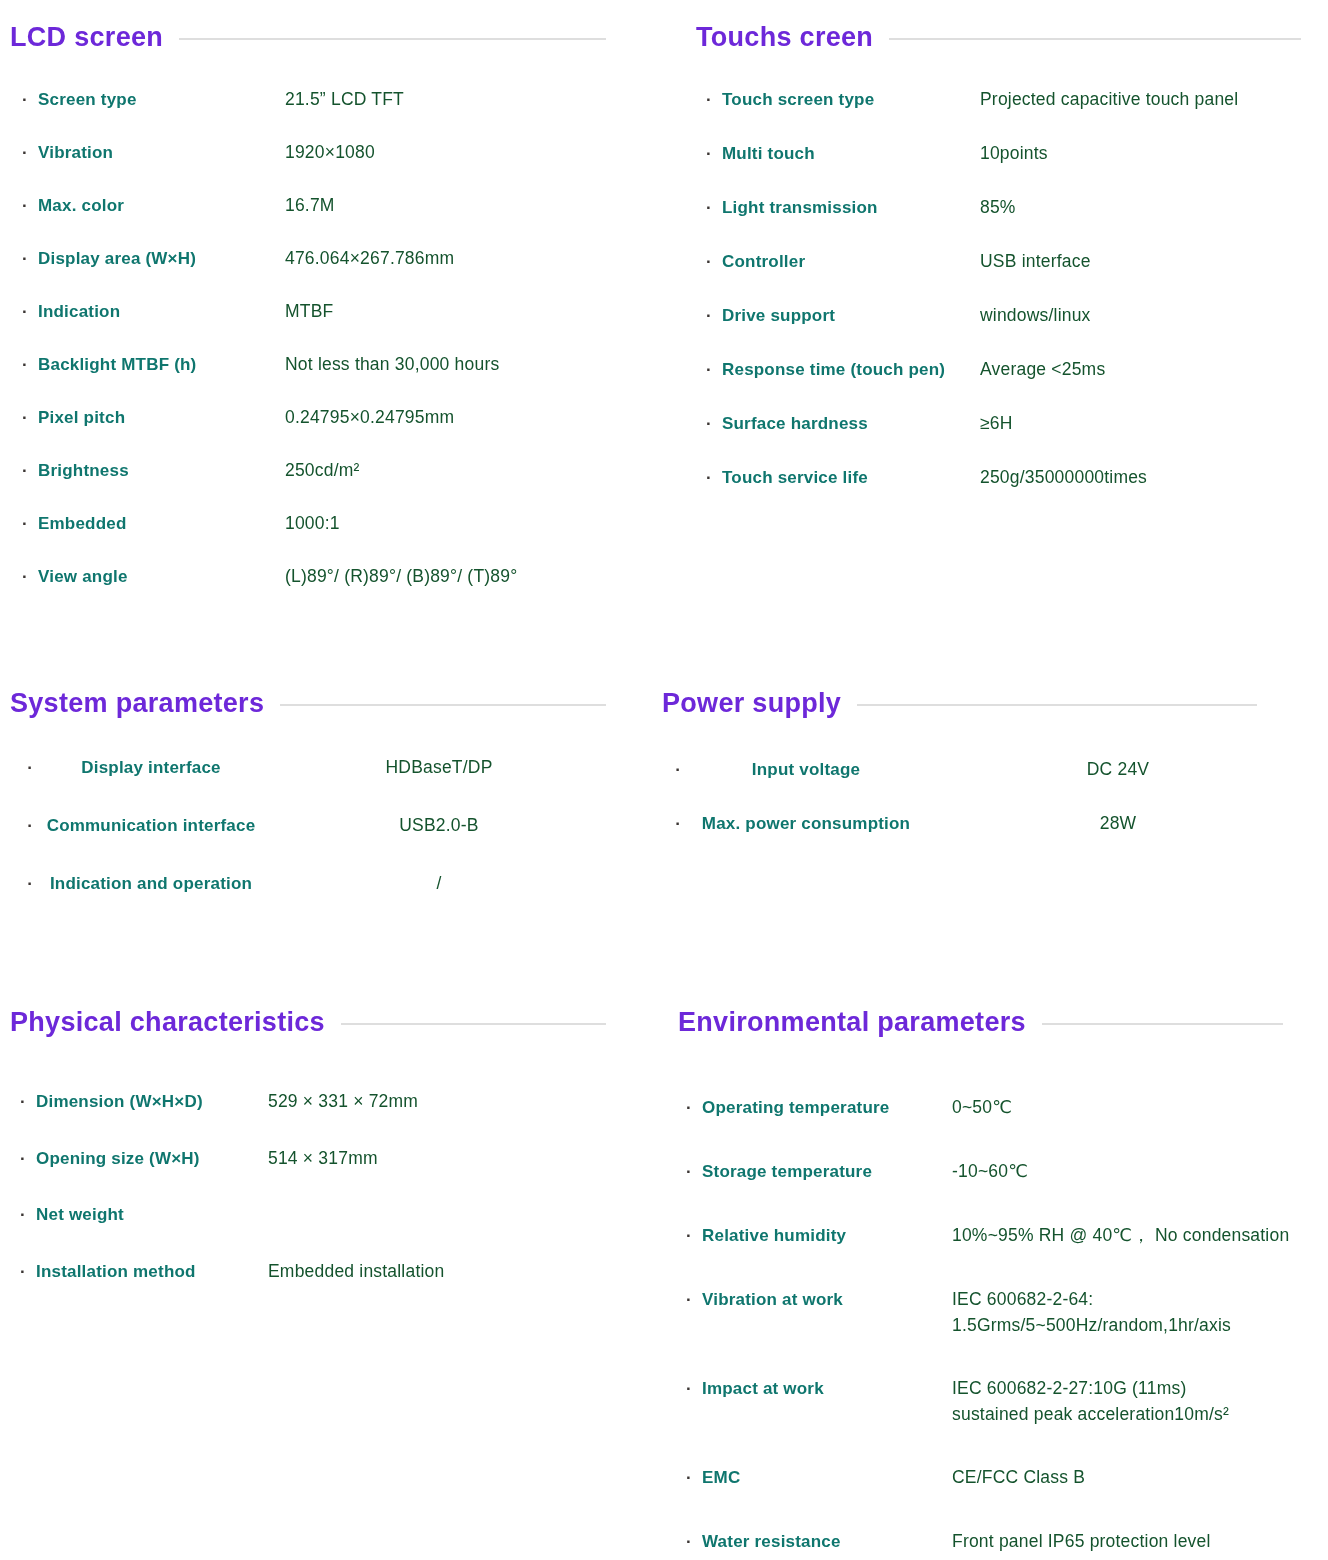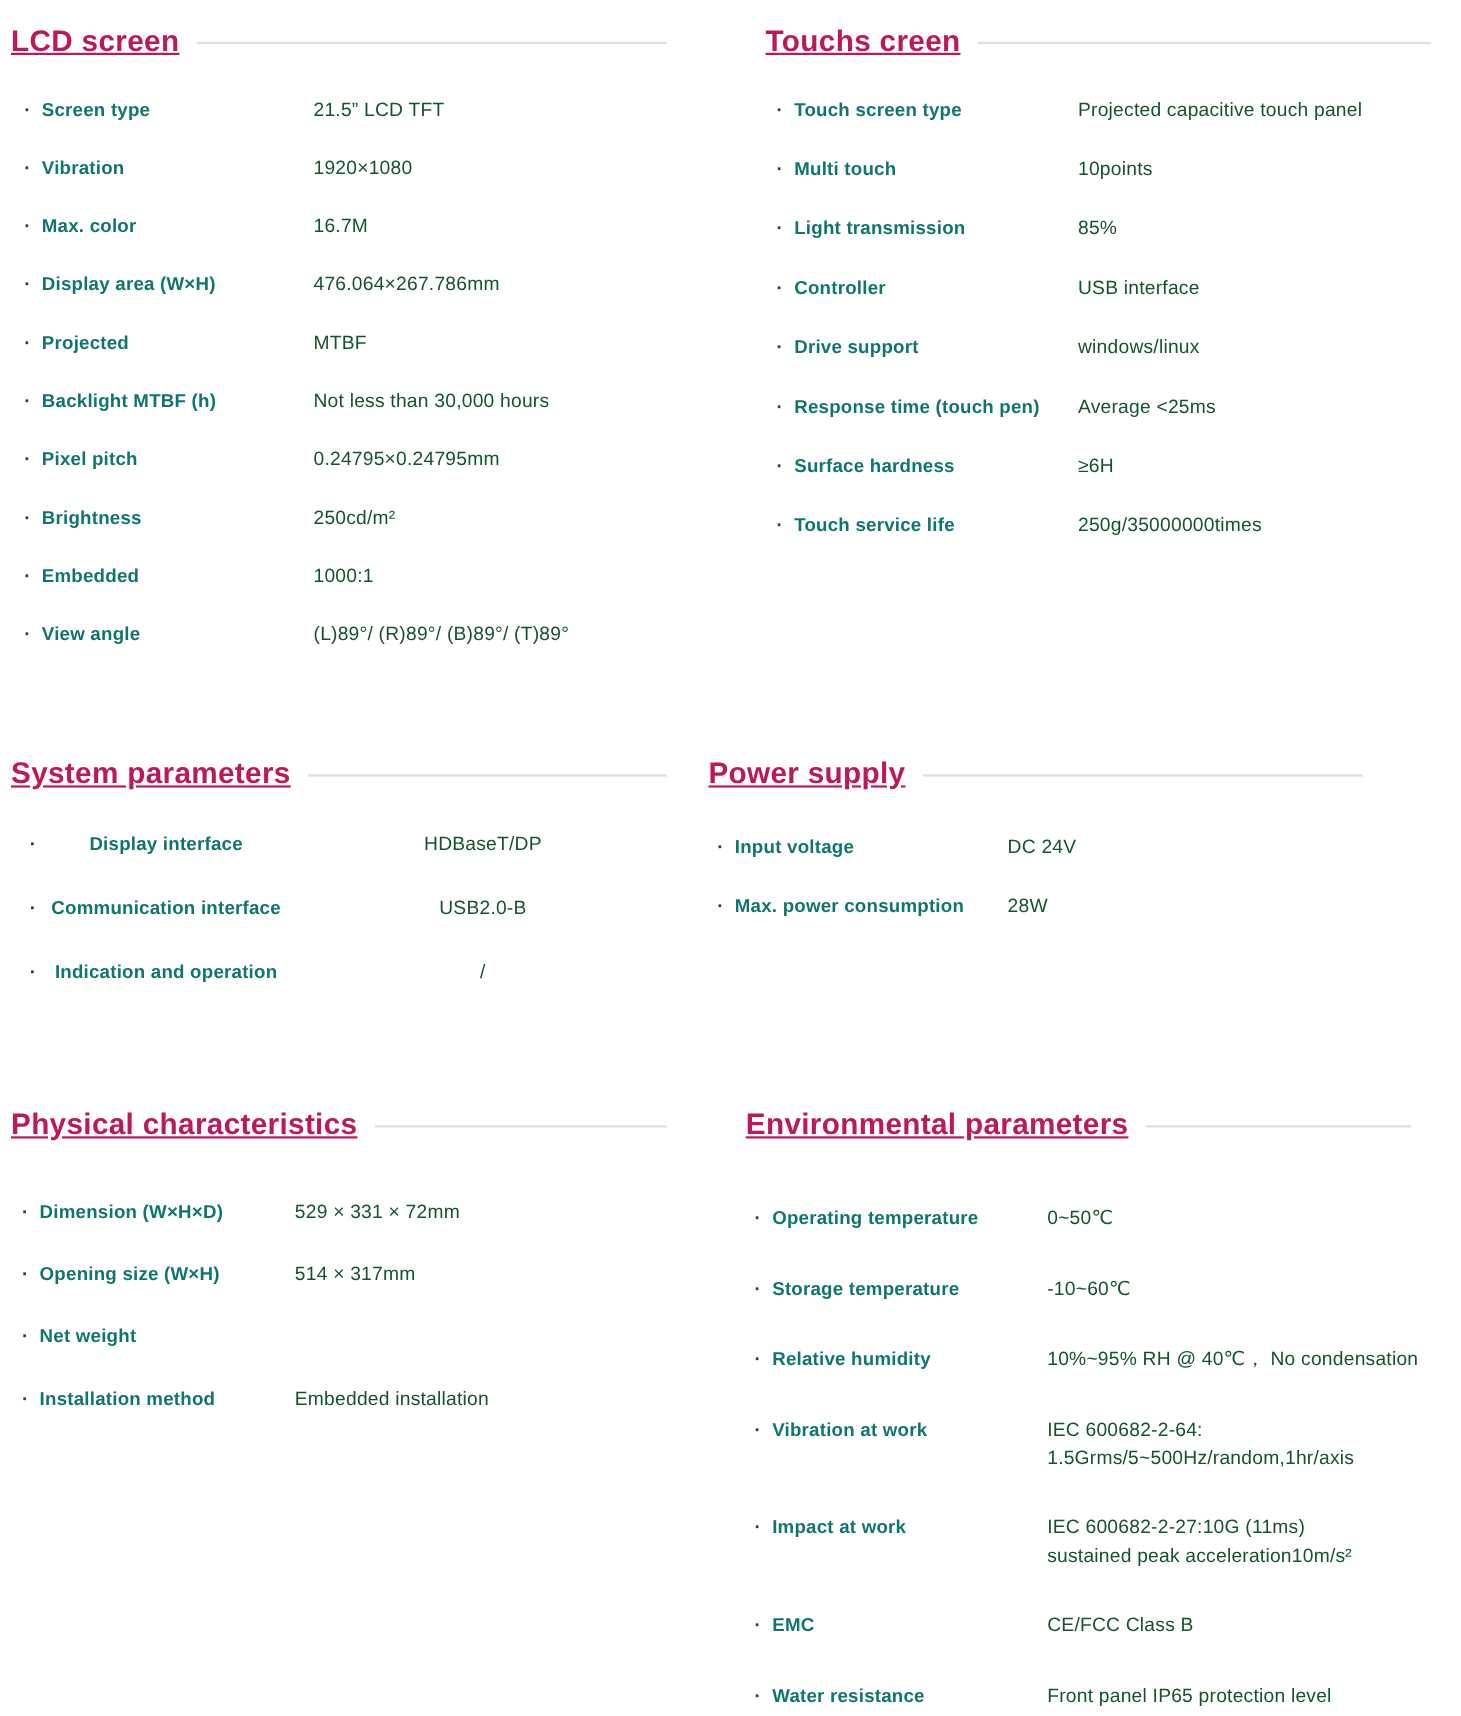--- a/index.html
+++ b/index.html
@@ -19,13 +19,12 @@
 
   .sec-header { display: flex; align-items: center; }
   .sec-title {
-    color: #be185d;
+    color: #6d28d9;
     font-size: 27px;
     font-weight: 700;
     line-height: 34px;
     letter-spacing: 0.3px;
     white-space: nowrap;
-    text-decoration: underline;
   }
   .divider {
     flex: 1;

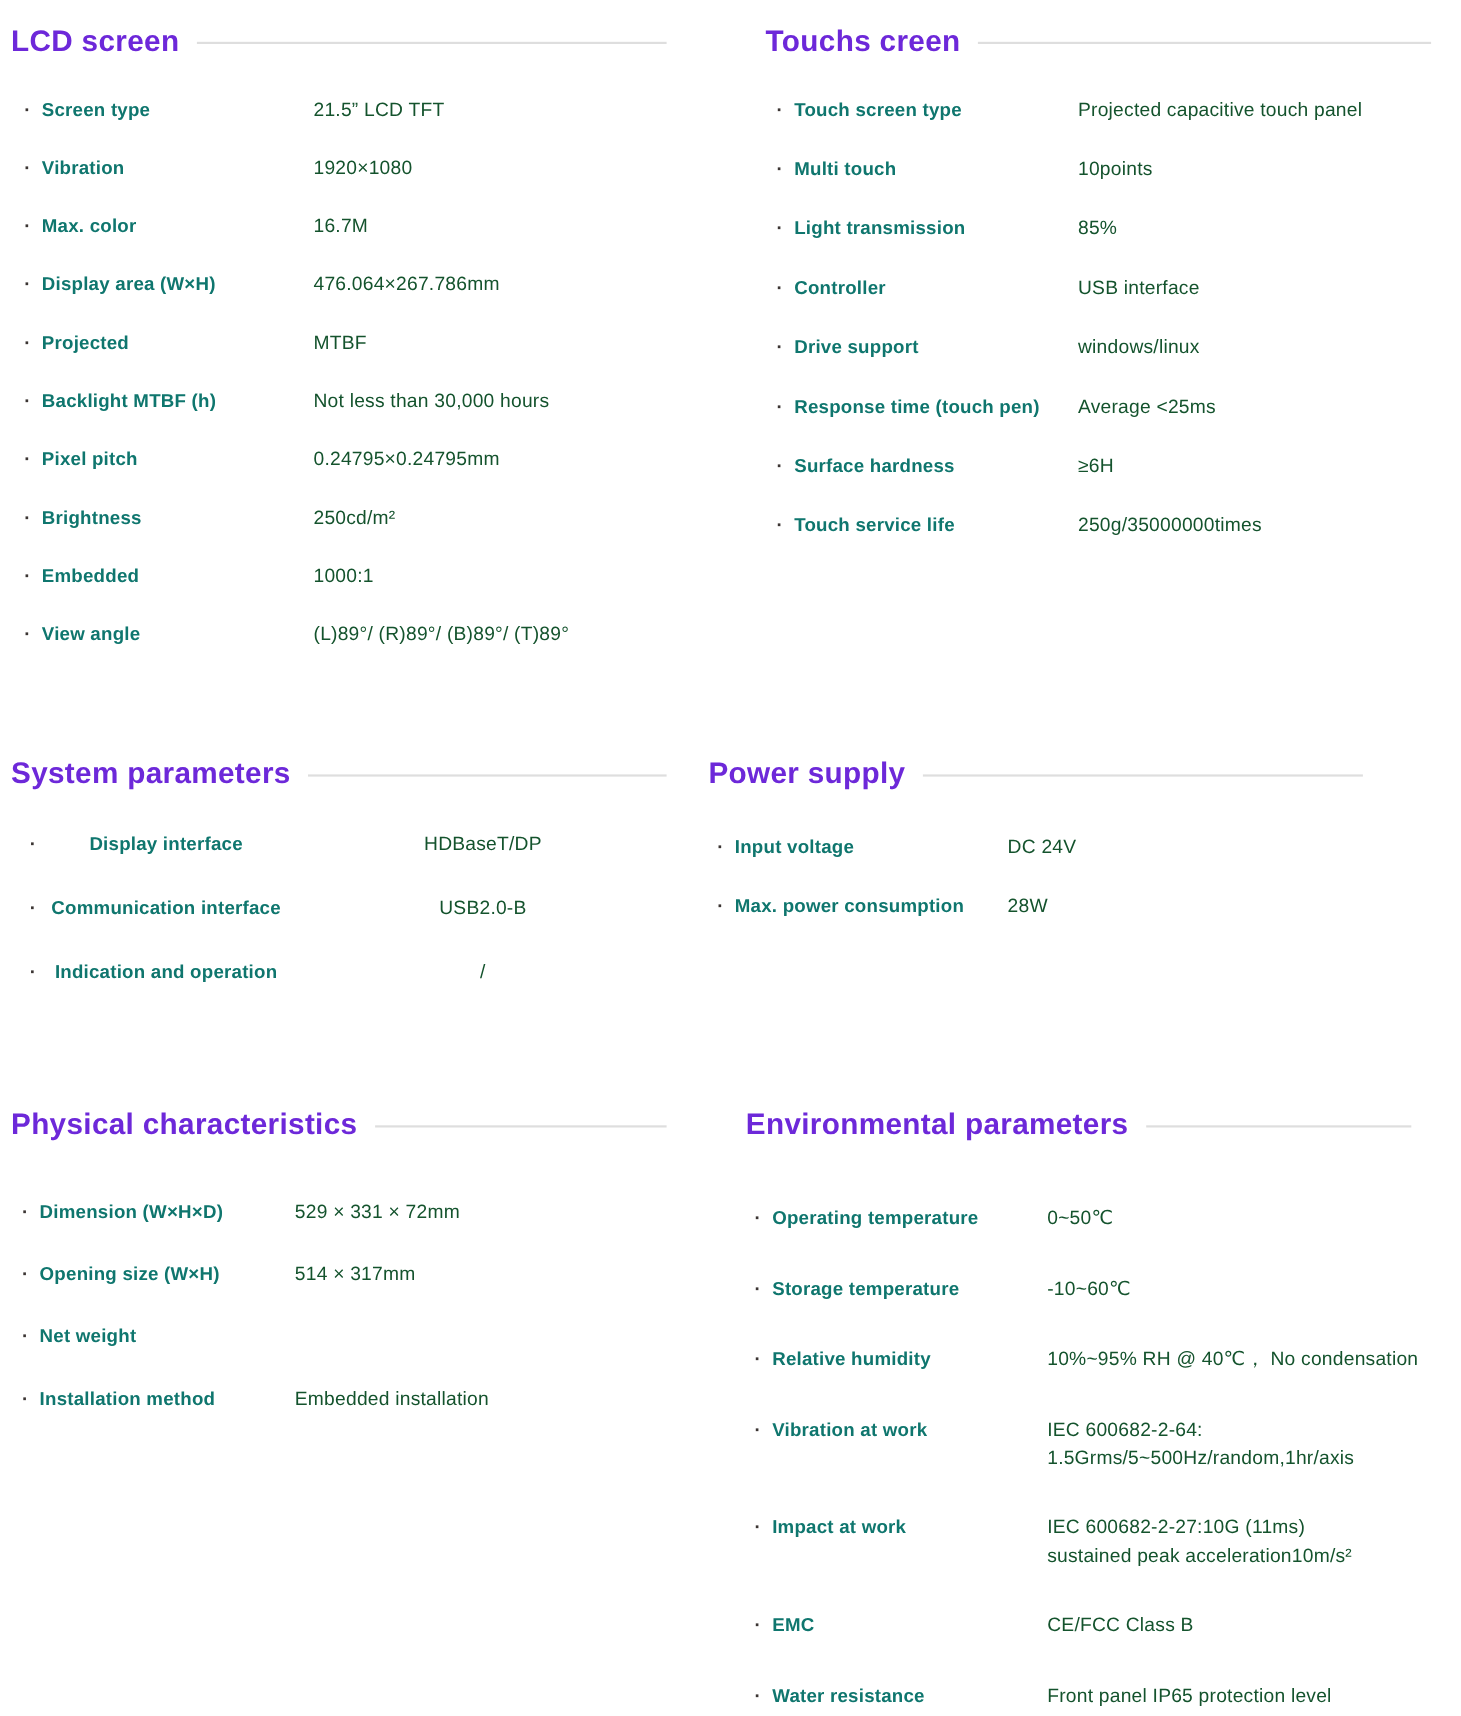--- a/index.html
+++ b/index.html
@@ -113,7 +113,7 @@
         </div>
         <div class="row">
           <span class="bullet">·</span>
-          <span class="label">Projected</span>
+          <span class="label">Indication</span>
           <span class="value">MTBF</span>
         </div>
         <div class="row">

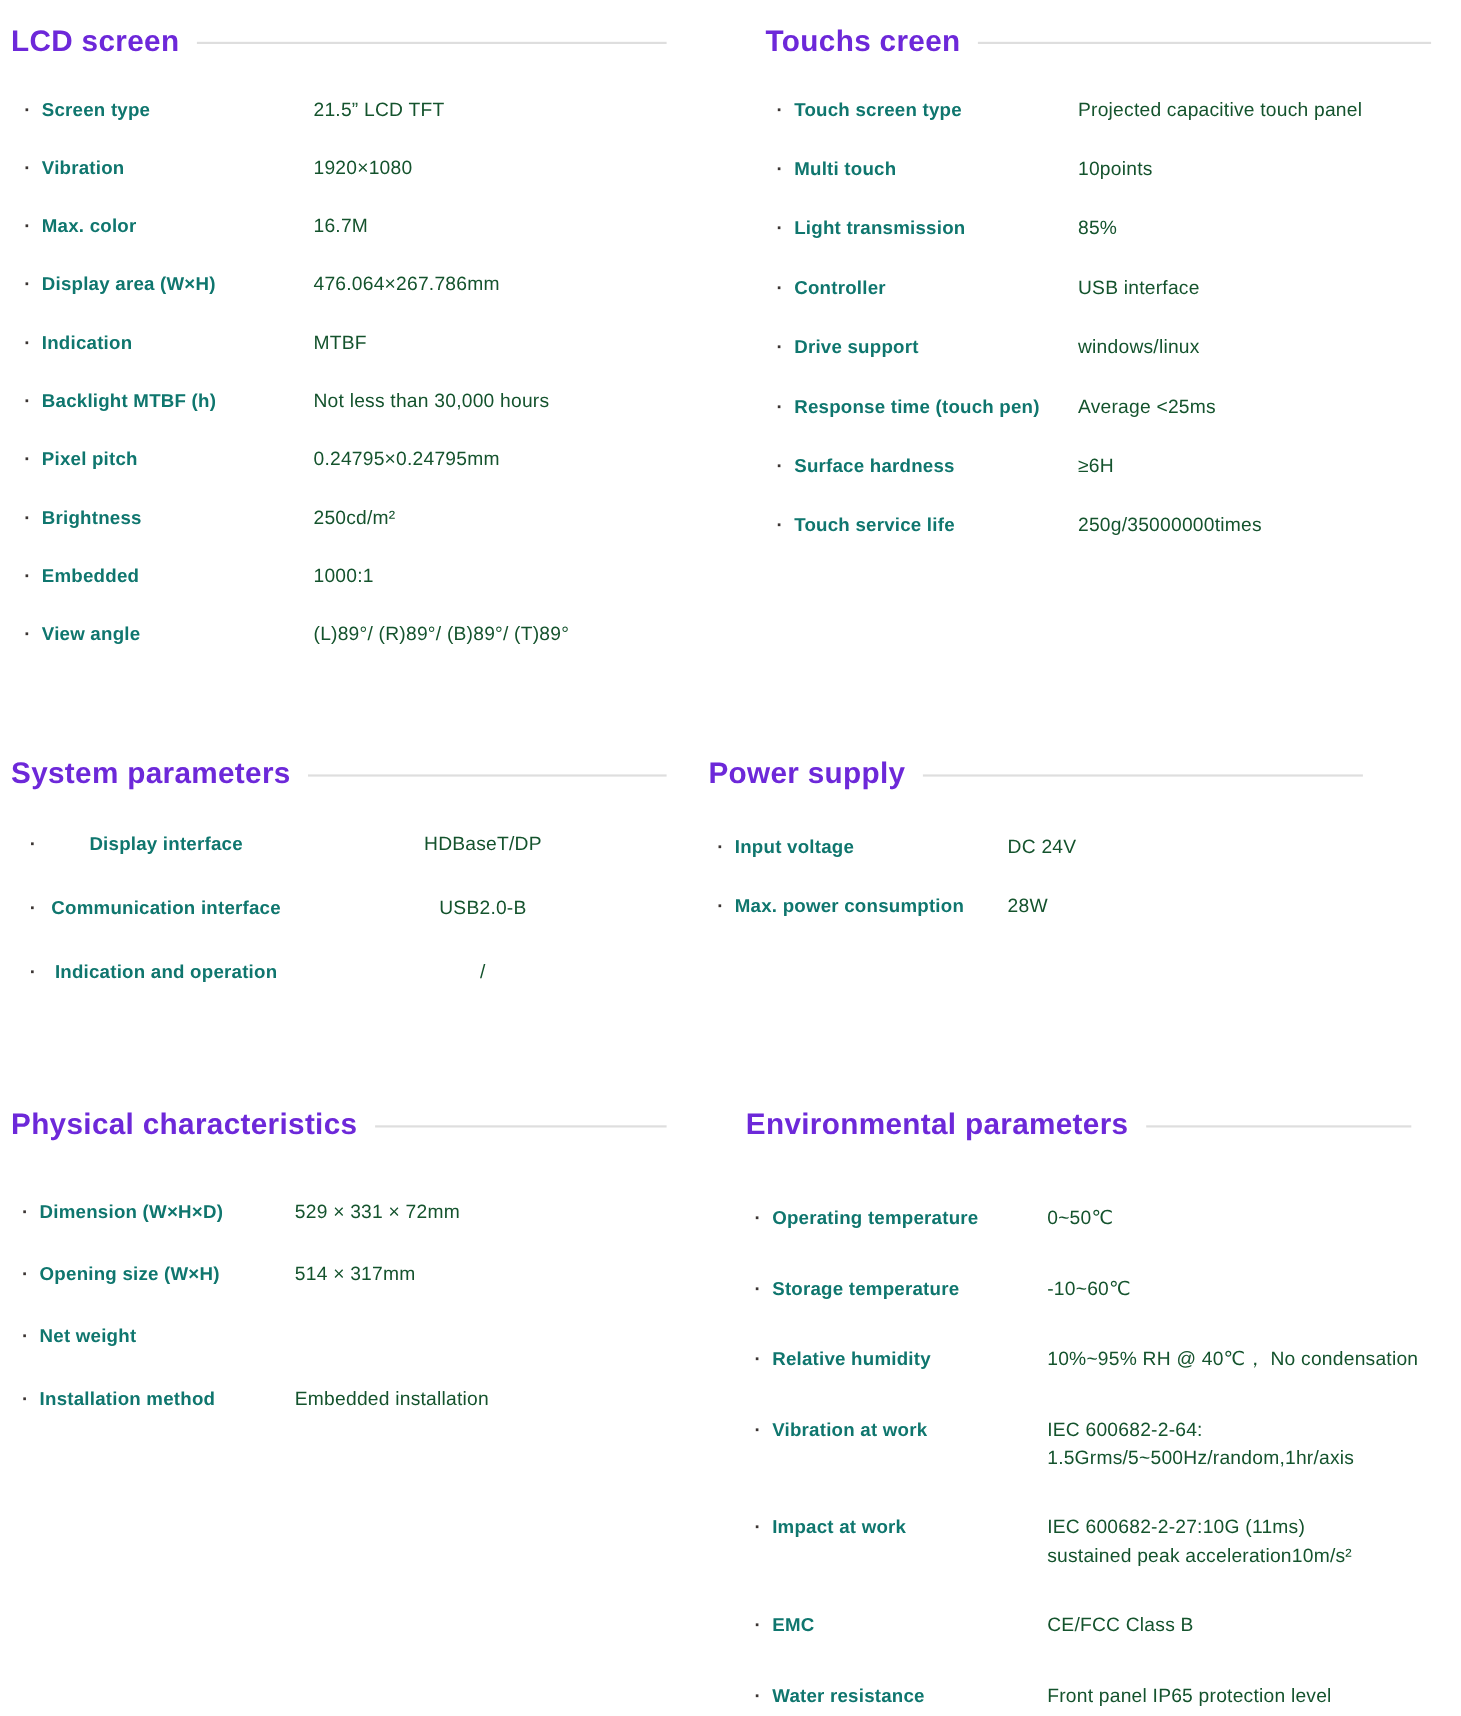--- a/index.html
+++ b/index.html
@@ -73,7 +73,7 @@
   #sec-lcd         { left: 10px;  top: 20px;   width: 596px; --label-w: 247px; --row-mb: 26px; --rows-mt: 32px; --pad-l: 12px; }
   #sec-touch       { left: 696px; top: 20px;   width: 650px; --label-w: 258px; --row-mb: 27px; --rows-mt: 32px; --pad-l: 10px; }
   #sec-system      { left: 10px;  top: 686px;  width: 596px; text-align: center; --label-w: 234px; --row-mb: 31px; --rows-mt: 34px; --pad-l: 12px; }
-  #sec-power       { left: 644px; top: 686px;  width: 640px; --label-w: 248px; --row-mb: 27px; --rows-mt: 36px; --pad-l: 8px; }
+  #sec-power       { left: 662px; top: 686px;  width: 640px; text-align: center; --label-w: 248px; --row-mb: 27px; --rows-mt: 36px; --pad-l: 8px; }
   #sec-physical    { left: 10px;  top: 1005px; width: 596px; --label-w: 232px; --row-mb: 30px; --rows-mt: 49px; --pad-l: 10px; }
   #sec-env         { left: 678px; top: 1005px; width: 650px; --label-w: 250px; --row-mb: 37px; --rows-mt: 55px; --pad-l: 8px; }
 

